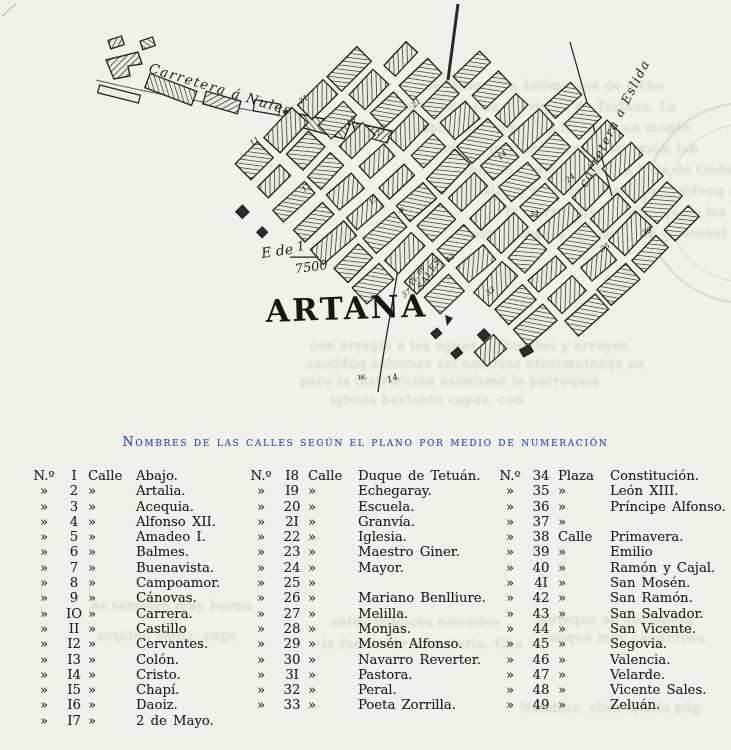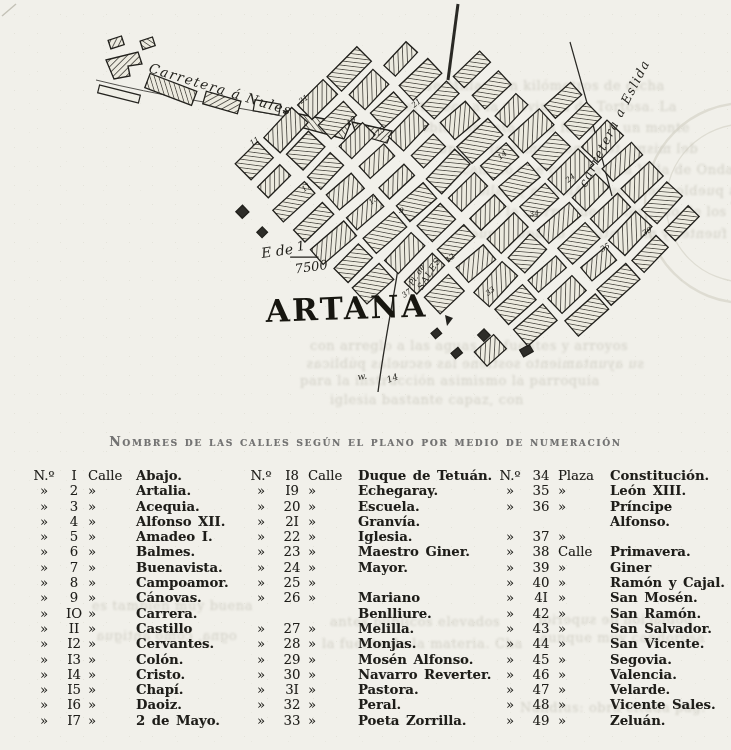--- a/index.html
+++ b/index.html
@@ -37,8 +37,8 @@
   
   .heading{
     position:absolute;z-index:3;top:434px;left:0;right:0;text-align:center;
-    font-variant:small-caps;font-weight:700;font-size:12.5px;
-    letter-spacing:1.7px;color:#737373;
+    font-variant:small-caps;font-weight:400;font-size:12.5px;
+    letter-spacing:1.7px;color:#1d4ed8;
     text-shadow:.3px .2px 0 rgba(33,31,27,.3);
   }
   

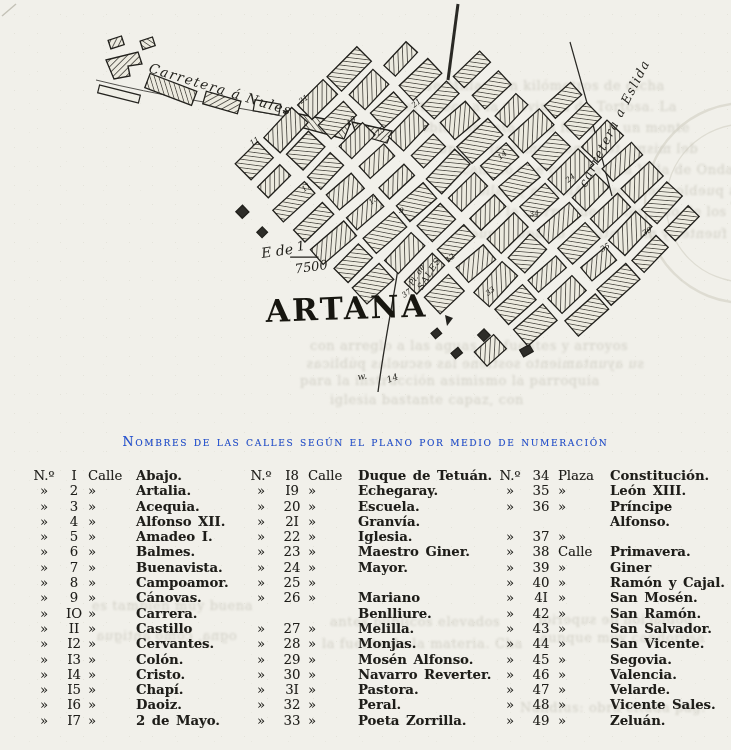--- a/index.html
+++ b/index.html
@@ -58,7 +58,7 @@
   .c{width:48px;text-align:left;}
   #col-1 .m{width:30px}#col-1 .n{width:32px}#col-1 .c{width:50px}
   #col-2 .m{width:28px}#col-2 .n{width:34px}#col-2 .c{width:52px}
-  .nm{flex:1 1 auto;white-space:pre-line;font-weight:bold;}
+  .nm{flex:1 1 auto;white-space:pre-line;}
 </style>
 </head>
 <body>

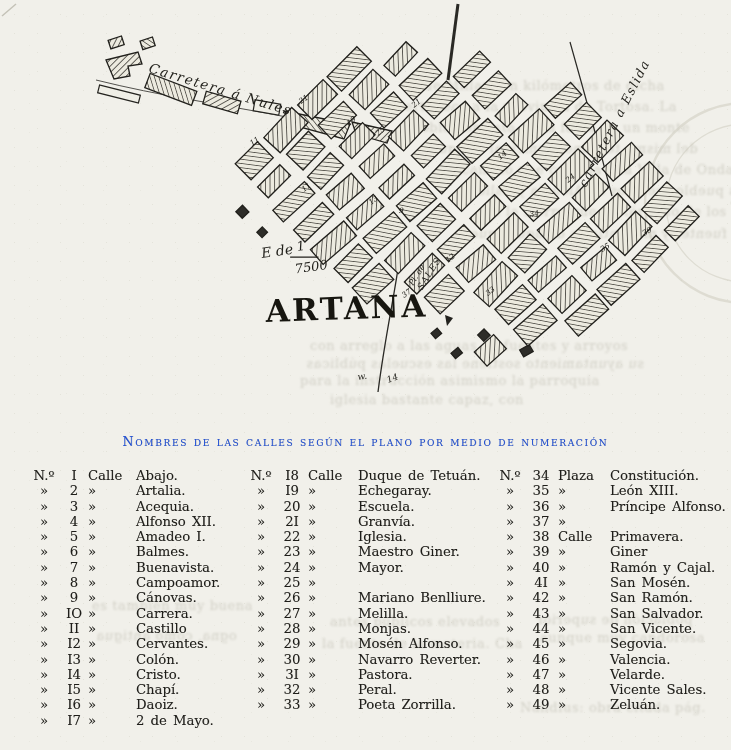--- a/index.html
+++ b/index.html
@@ -485,7 +485,7 @@
         <span class="cell m">»</span>
         <span class="cell n">39</span>
         <span class="cell c">»</span>
-        <span class="cell nm">Giner</span>
+        <span class="cell nm">Emilio</span>
       </div>
       <div class="row">
         <span class="cell m">»</span>

